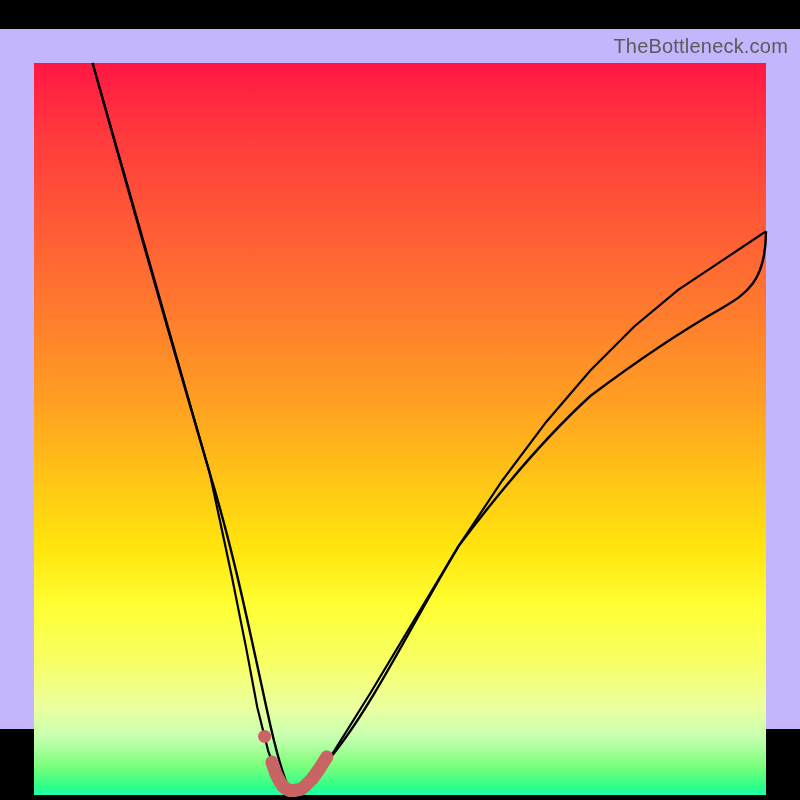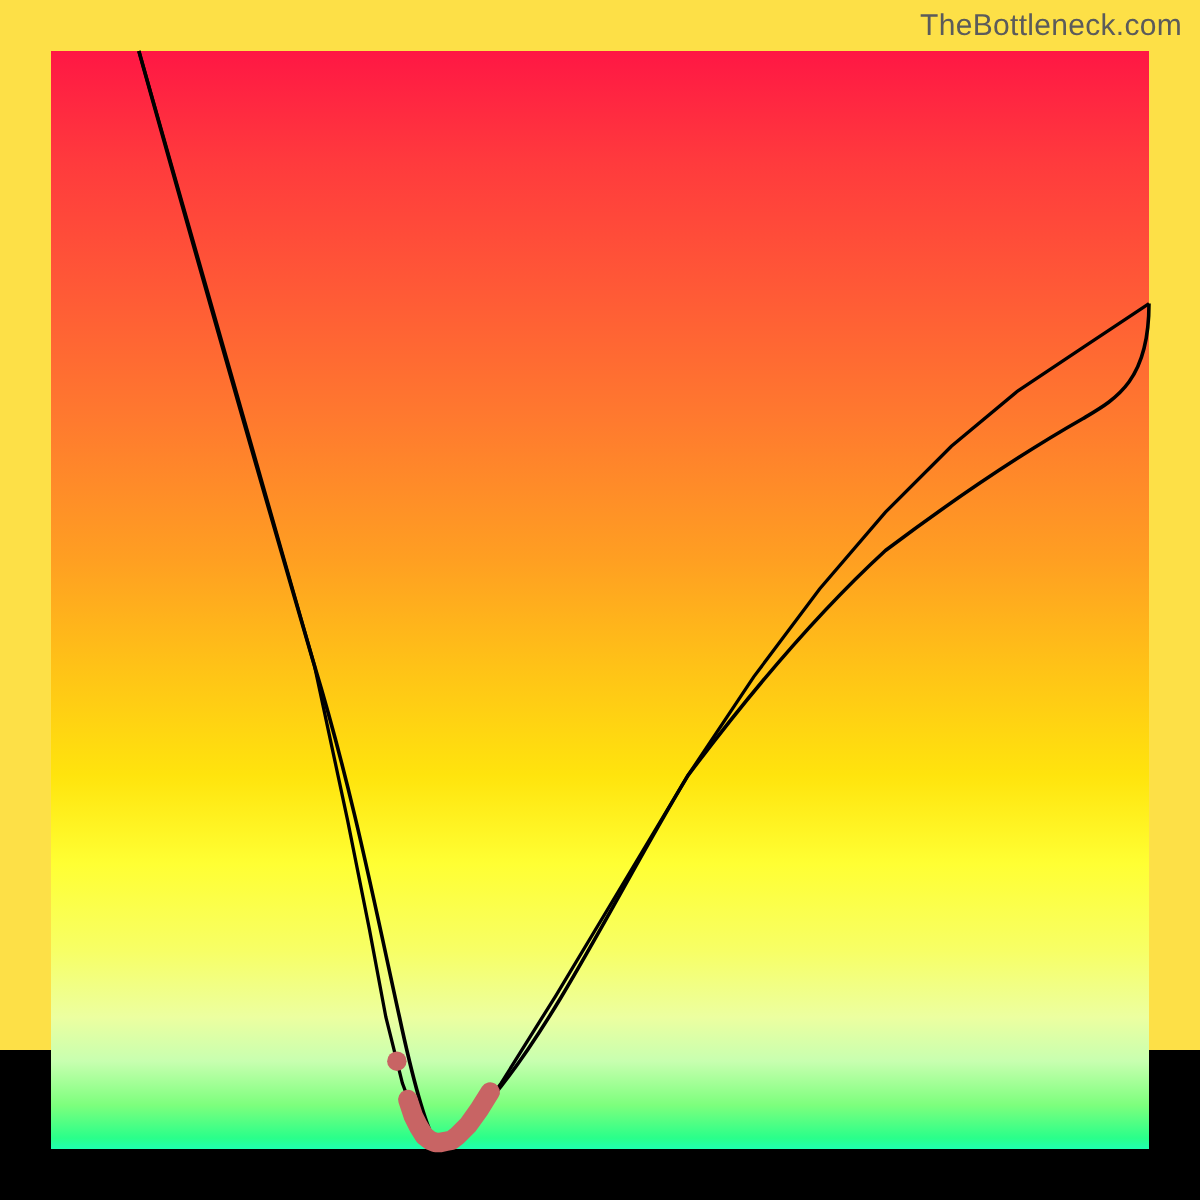--- a/index.html
+++ b/index.html
@@ -15,7 +15,8 @@
     position: relative;
     width: 800px;
     height: 700px;
-    background: #fde047;
+    background: #c4b5fd;
+    margin-top: 29px;
   }
   .plot-area {
     position: absolute;

